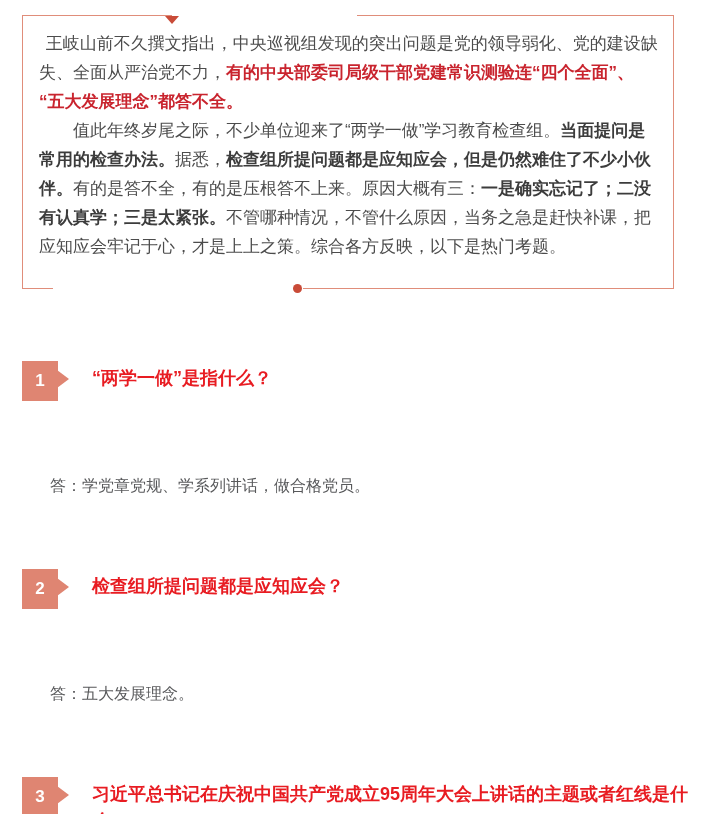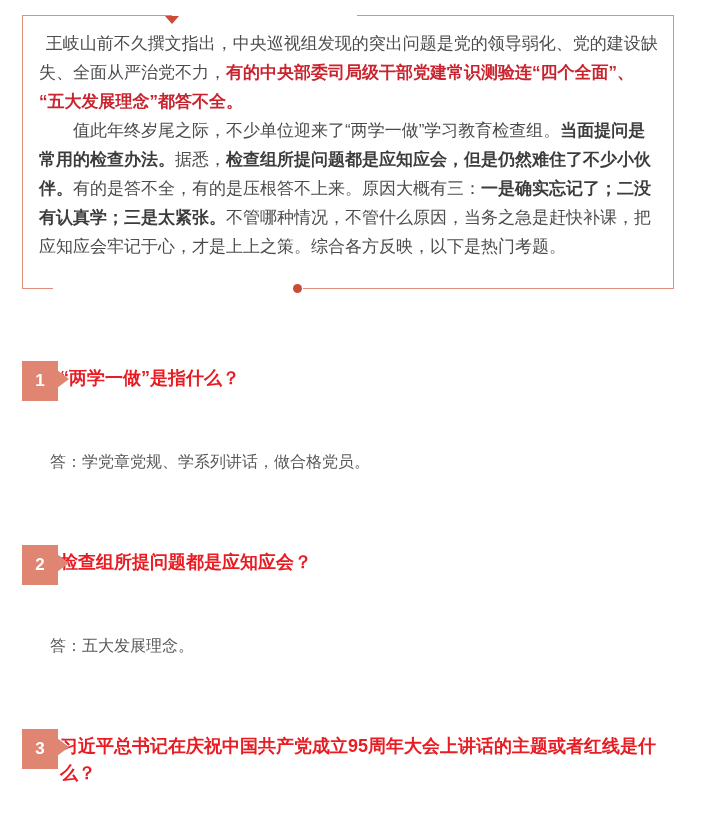--- a/index.html
+++ b/index.html
@@ -74,7 +74,7 @@
     border-left:12px solid var(--badge);
   }
   .question-text{
-    margin-left:2px;margin-top:4px;
+    margin-left:34px;margin-top:4px;
     font-size:18px;line-height:27px;font-weight:bold;
     color:var(--q-red);
     max-width:610px;

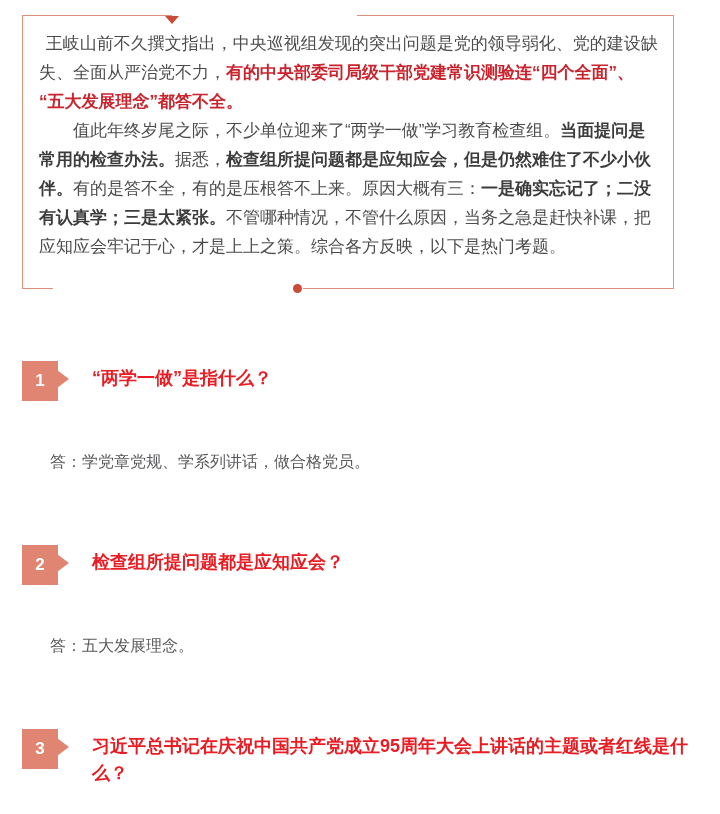--- a/index.html
+++ b/index.html
@@ -80,7 +80,7 @@
     max-width:610px;
   }
   .answer{
-    margin-top:50px;margin-left:28px;
+    margin-top:74px;margin-left:28px;
     font-size:16px;line-height:22px;
     color:var(--answer);
   }

